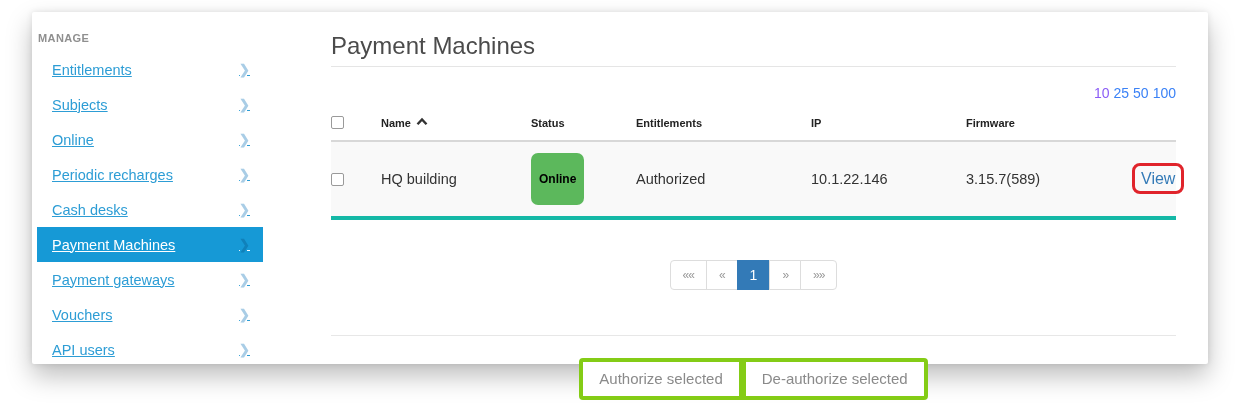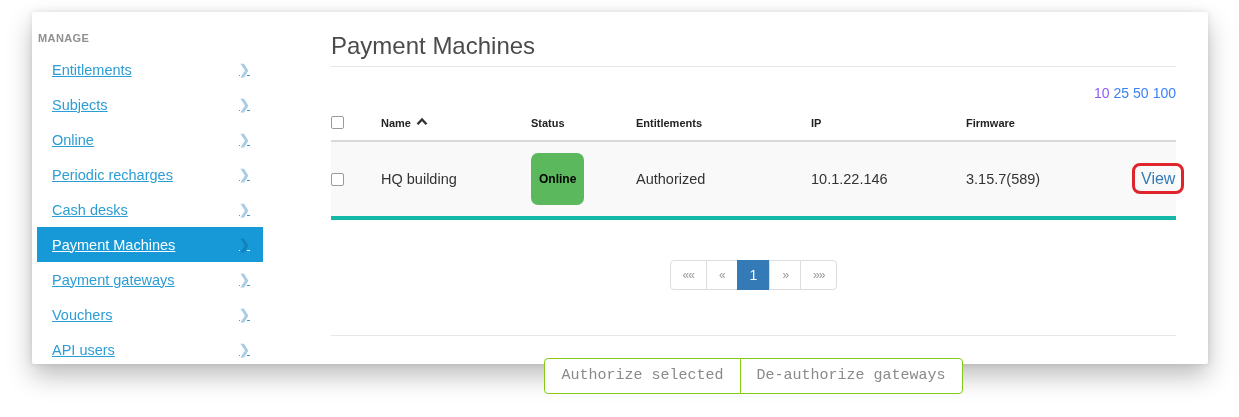--- a/index.html
+++ b/index.html
@@ -104,8 +104,8 @@
   .actions { display: flex; justify-content: center; margin-top: 22px; }
   .action-btn {
     padding: 9px 16px; font-size: 15px; color: #8a8a8a;
-    background: #fff; border: 1px solid #84cc16; margin-left: -1px;
-    cursor: pointer; font-family: Liberation Mono, monospace; line-height: 16px;
+    background: #fff; border: 4px solid #84cc16; margin-left: -1px;
+    cursor: pointer; font-family: Liberation Sans, sans-serif; line-height: 16px;
   }
   .action-btn:first-child { border-radius: 4px 0 0 4px; margin-left: 0; }
   .action-btn:last-child { border-radius: 0 4px 4px 0; }

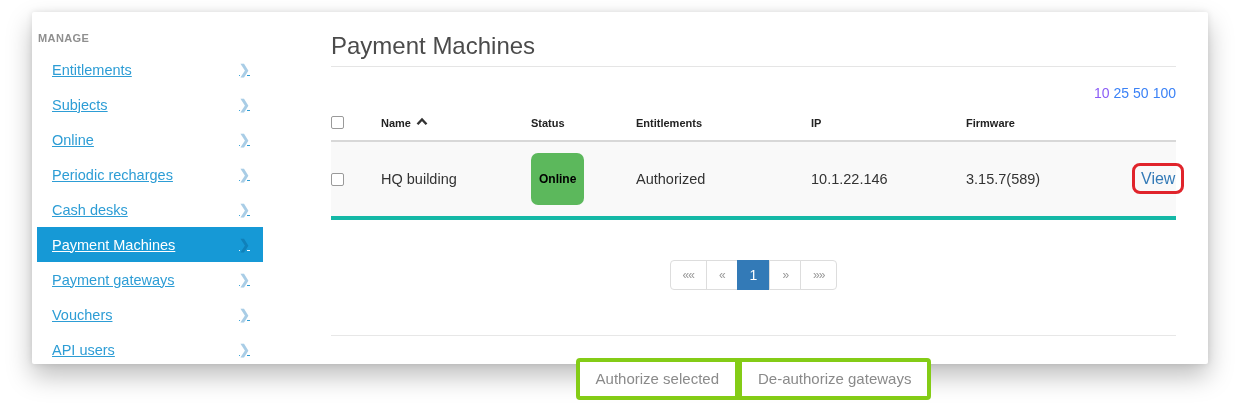--- a/index.html
+++ b/index.html
@@ -217,7 +217,7 @@
 
     <div class="actions">
       <button class="action-btn">Authorize selected</button>
-      <button class="action-btn">De-authorize gateways</button>
+      <button class="action-btn">De-authorize selected</button>
     </div>
 
   </div>

